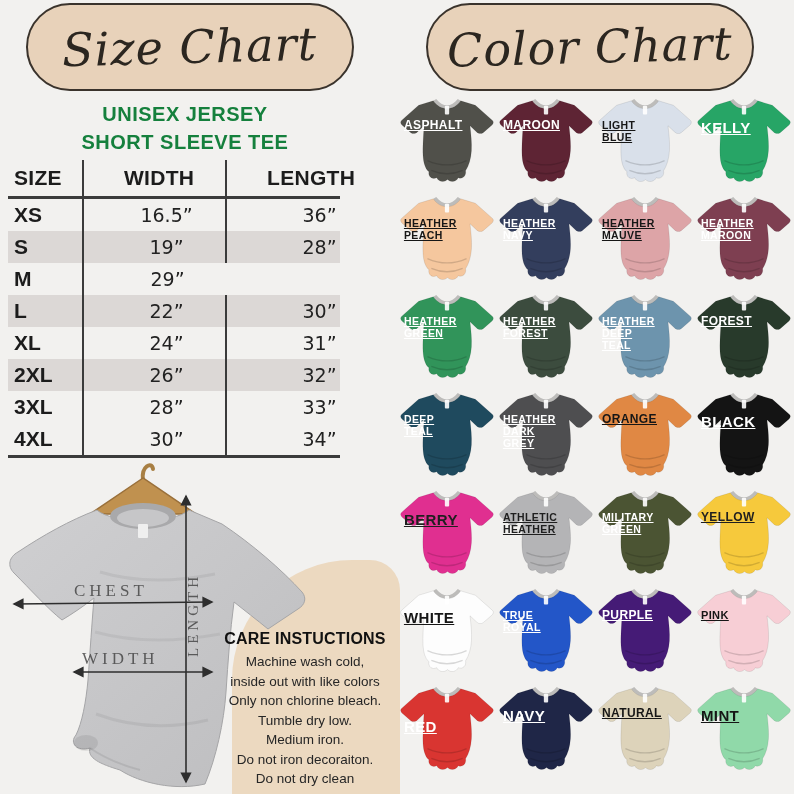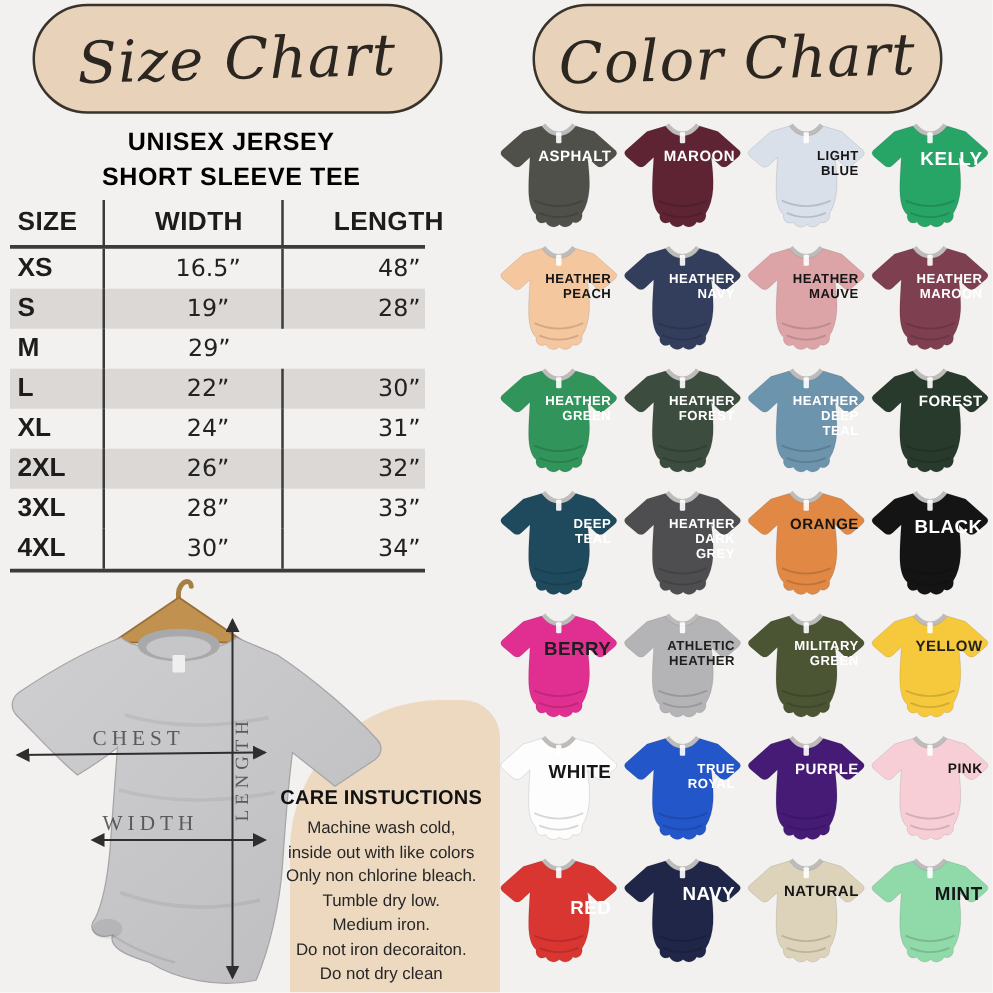--- a/index.html
+++ b/index.html
@@ -26,7 +26,7 @@
   .product-heading{
     position:absolute; left:20px; top:100px; width:330px;
     text-align:center; font-weight:bold; font-size:20px;
-    letter-spacing:.5px; line-height:1.4; color:#000000;
+    letter-spacing:.5px; line-height:1.4; color:#15803d;
   }
   
   .size-table{ position:absolute; left:8px; top:160px; width:332px; }

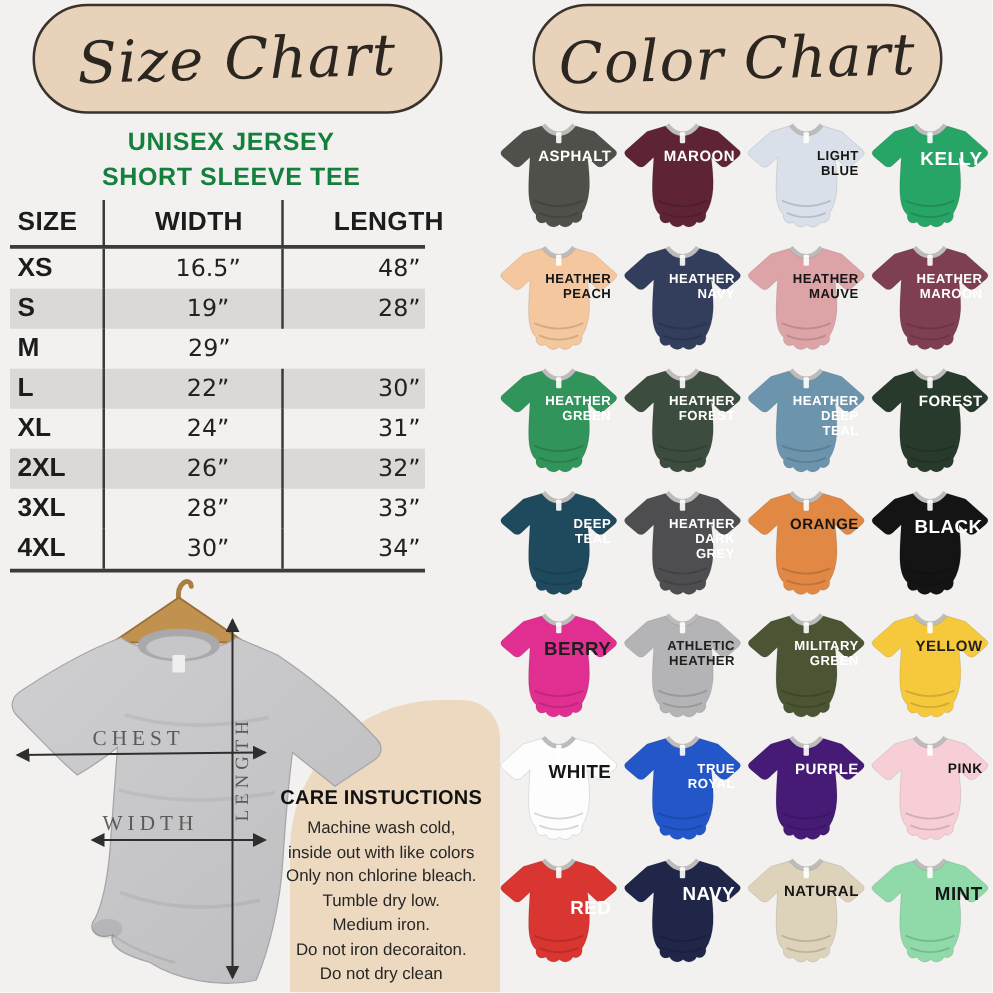--- a/index.html
+++ b/index.html
@@ -72,8 +72,8 @@
   .fold{ fill:none; stroke:rgba(0,0,0,.15); stroke-width:1.4; }
   .shirt-label{
     position:absolute; left:7%; right:7%; top:27px;
-    text-align:right; font-weight:bold; white-space:pre-line;
-    line-height:1.15; letter-spacing:.4px;
+    text-align:left; font-weight:bold; white-space:pre-line;
+    line-height:1.15; letter-spacing:.4px;text-decoration:underline;
   }
 </style>
 </head>

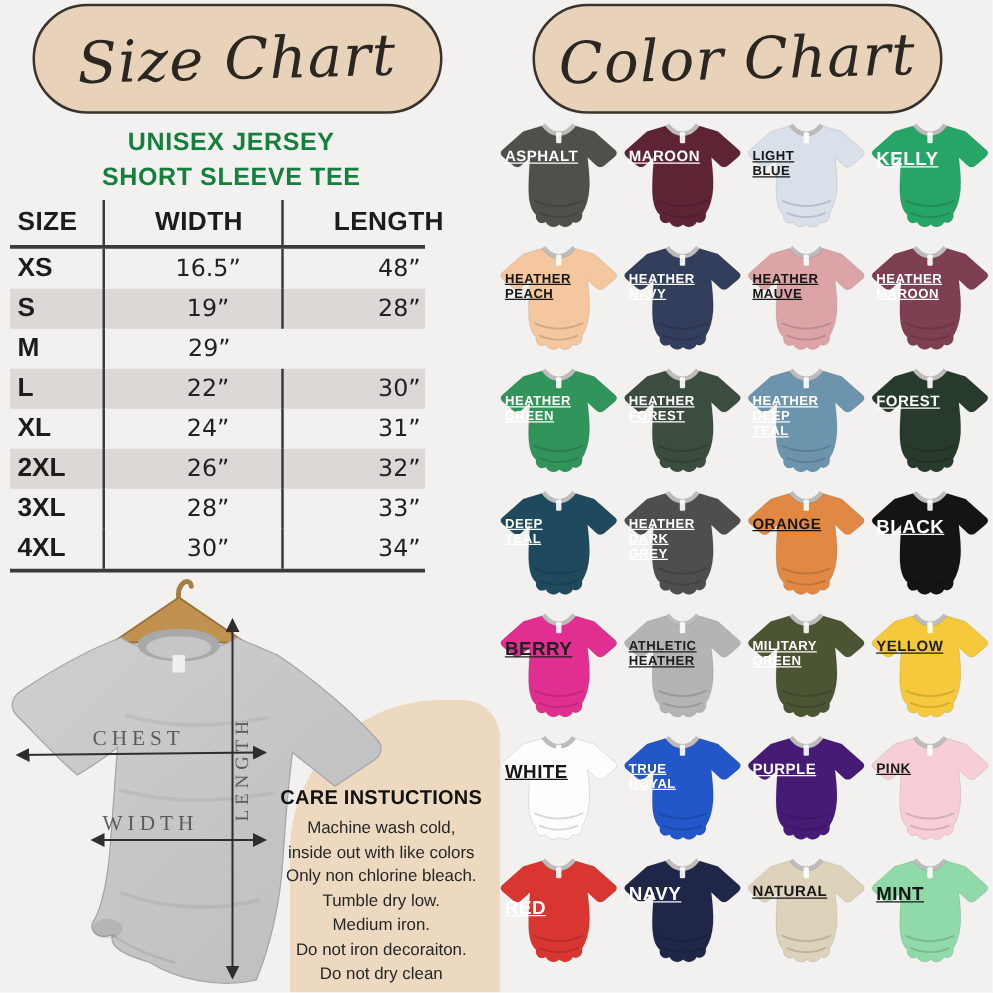--- a/index.html
+++ b/index.html
@@ -100,7 +100,7 @@
         <div class="tr">
     <div class="td c1 size-cell">XS</div>
     <div class="td c2 val-cell">16.5”</div>
-    <div class="td c3 val-cell">48”</div>
+    <div class="td c3 val-cell">36”</div>
   </div>
         <div class="tr striped">
     <div class="td c1 size-cell">S</div>

